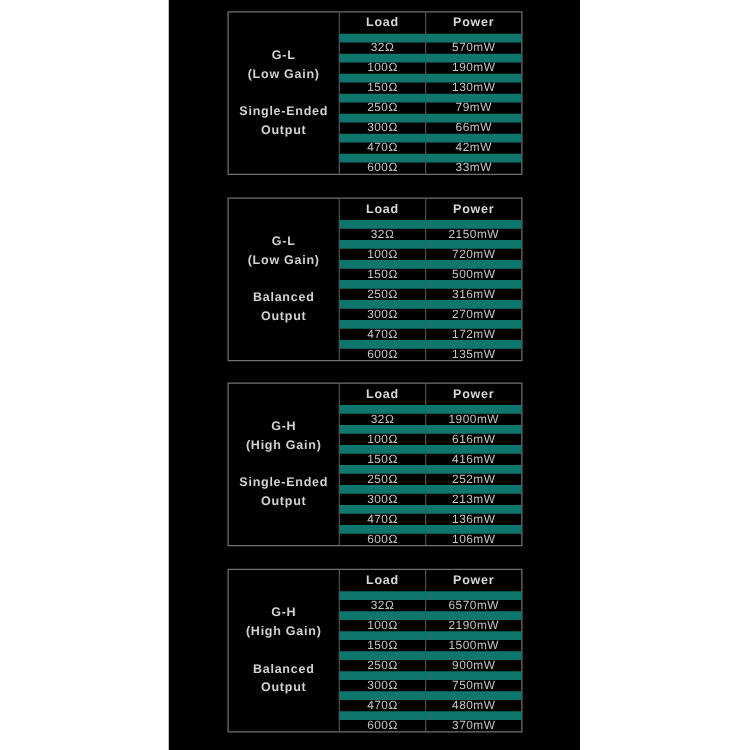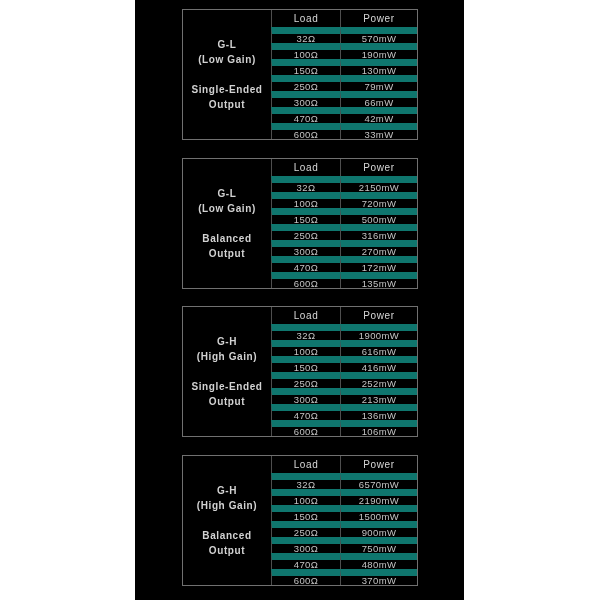--- a/index.html
+++ b/index.html
@@ -42,7 +42,7 @@
   .cell.load, .cell.power { border-left: 1px solid #4e4e4e; }
   .cell.load:not(.head), .cell.power:not(.head) { border-top: 7px solid #0f766e; }
   .cell.head {
-    font-weight: normal;
+    font-weight: bold;
     font-size: 10px;
     color: #d8d8d8;
     letter-spacing: 0.6px;

